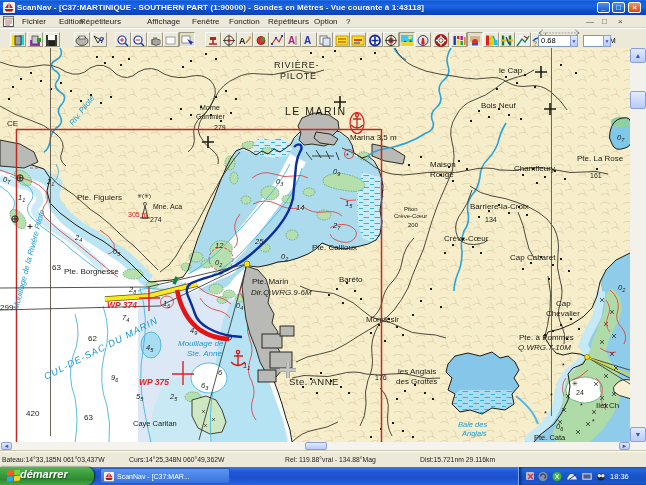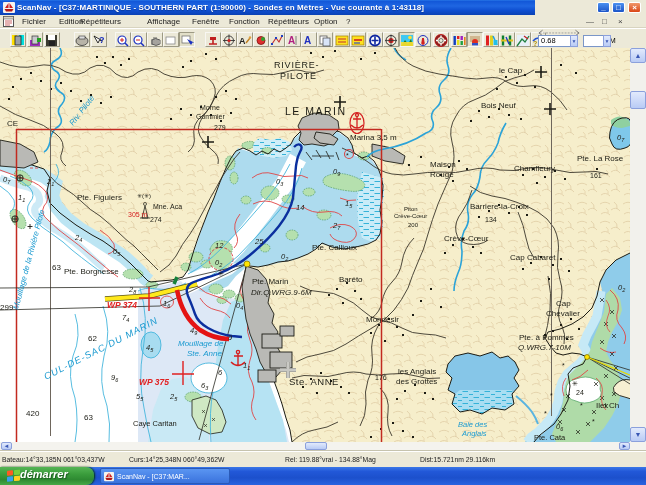--- a/index.html
+++ b/index.html
@@ -4,7 +4,7 @@
 #scr{position:relative;width:646px;height:485px;}
 .abs{position:absolute;}
 
-#title{left:0;top:0;width:535px;height:15px;background:linear-gradient(#2a7ae8 0%,#1257d8 8%,#1f66e2 40%,#0e4ed0 70%,#0a41b4 100%);color:#fff;font-weight:bold;font-size:8px;line-height:15px;}
+#title{left:0;top:0;width:646px;height:15px;background:linear-gradient(#2a7ae8 0%,#1257d8 8%,#1f66e2 40%,#0e4ed0 70%,#0a41b4 100%);color:#fff;font-weight:bold;font-size:8px;line-height:15px;}
 #title .tx{position:absolute;left:17px;top:0;white-space:nowrap;letter-spacing:0.1px;text-shadow:0 1px 1px #0a3a9a;}
 .tbtn{position:absolute;top:2px;width:13px;height:11px;border-radius:2px;border:1px solid #fff;box-sizing:border-box;font-size:8px;line-height:9px;text-align:center;color:#fff;}
 

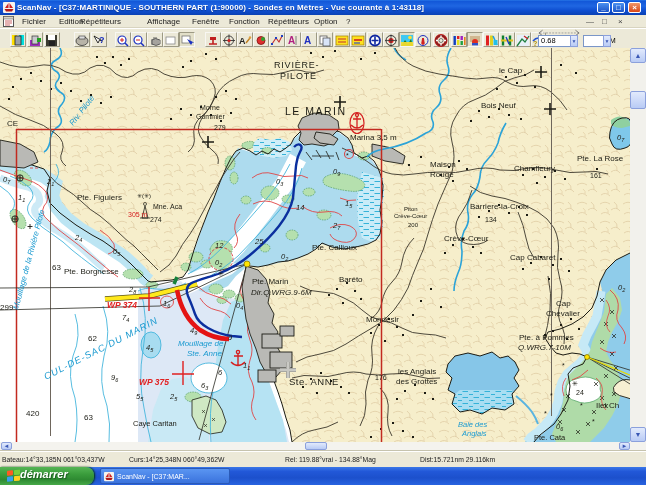--- a/index.html
+++ b/index.html
@@ -764,6 +764,24 @@
         </svg>
   <span style="position:absolute;left:16px;top:1px">ScanNav - [C37:MAR...</span>
  </div>
+ <div id="tray">
+  <svg class="abs" style="left:7px;top:4px" width="86" height="11" viewBox="0 0 86 11">
+   <rect x="0" y="1" width="8" height="8" fill="#b8bcd0" rx="1"></rect>
+          <path d="M2,8 l5,-5 M2,3 l5,5" stroke="#e03030" stroke-width="1.4"></path>
+   <circle cx="17" cy="5.5" r="4.5" fill="#8890a8"></circle>
+          <path d="M14.5,5.5 a2.5,2.5 0 1,1 4,2" stroke="#39405c" fill="none" stroke-width="1.2"></path>
+   <circle cx="31" cy="5.5" r="4.5" fill="#40b340"></circle>
+          <path d="M29,3 l4,5 M33,3 l-4,5" stroke="#fff" stroke-width="1"></path>
+   <path d="M41,8.5 q2,-6 5,-5.5 q3,0.5 5,5.5 Z" fill="#e8e8f0"></path>
+          <path d="M43,8.5 l7,-5" stroke="#333" stroke-width="1"></path>
+   <rect x="56" y="2" width="10" height="7" fill="#b0b4c8" rx="1"></rect>
+          <rect x="57.5" y="3.5" width="7" height="4" fill="#4c5c8c"></rect>
+   <circle cx="75" cy="6" r="3.6" fill="#1c2430"></circle>
+          <circle cx="73.4" cy="4.8" r="1.7" fill="#e8e8e8"></circle>
+          <circle cx="76.8" cy="4.8" r="1.7" fill="#e8e8e8"></circle>
+  </svg>
+  <span style="position:absolute;left:91px;top:5px">18:36</span>
+ </div>
 </div>
 </div>
 </body></html>

